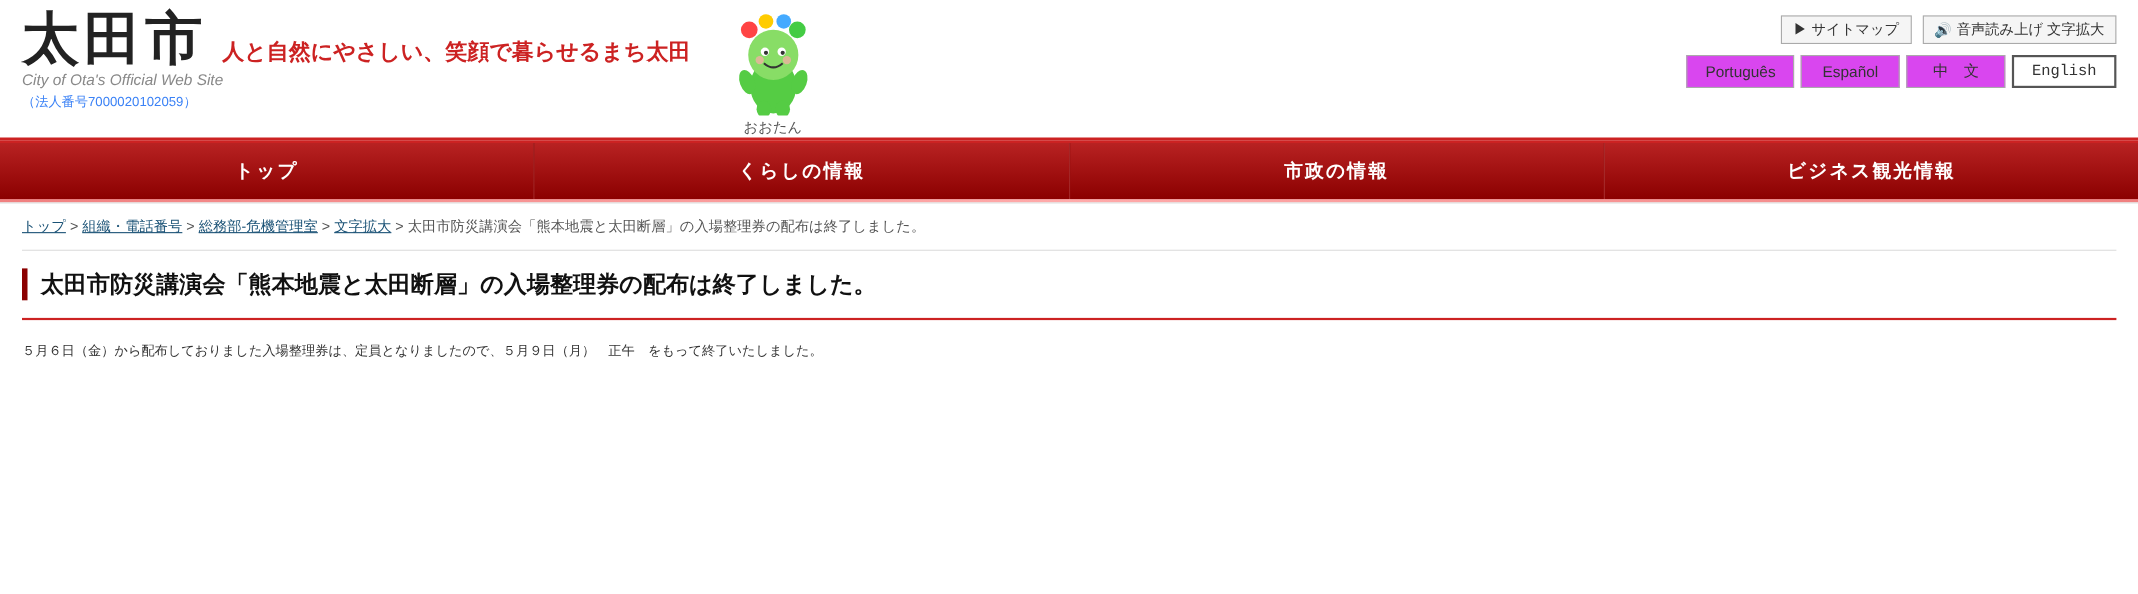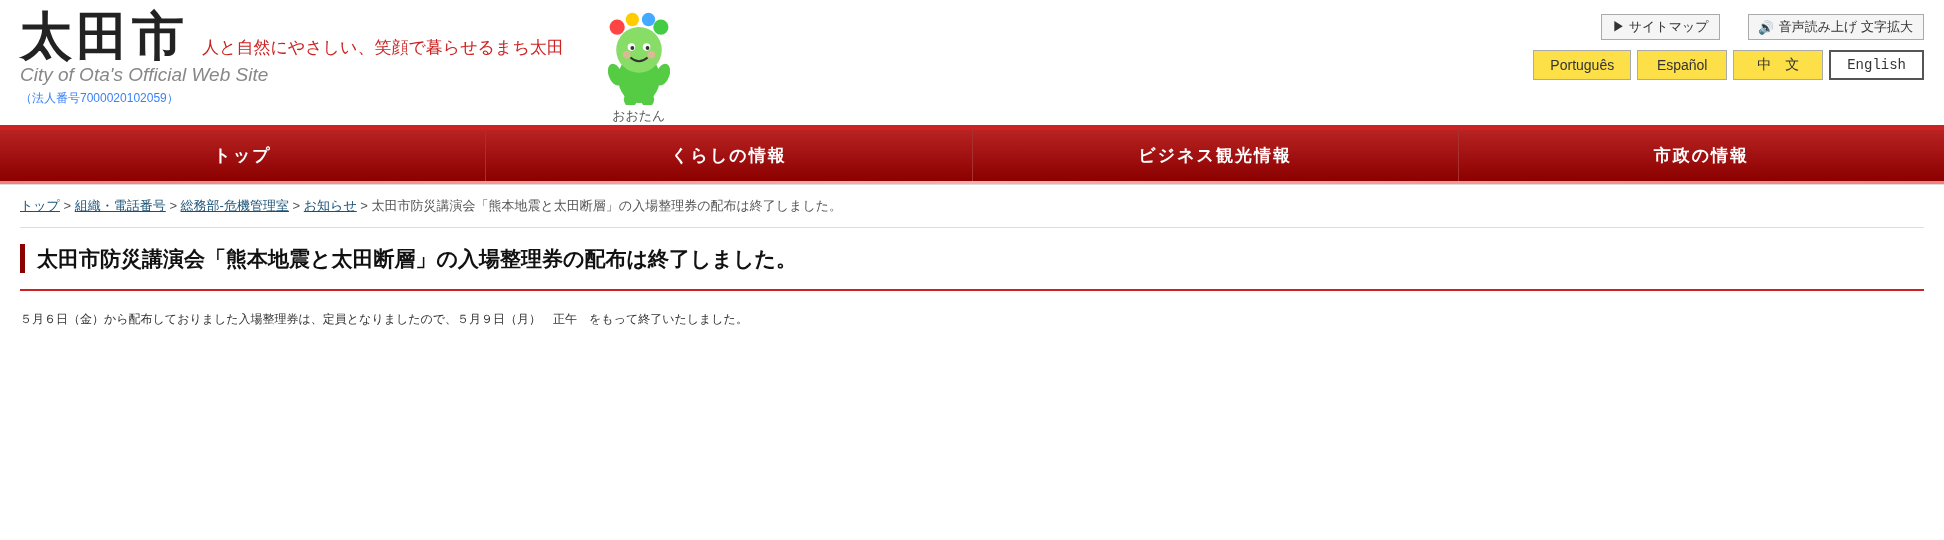--- a/index.html
+++ b/index.html
@@ -93,7 +93,7 @@
     .top-right-top {
       display: flex;
       align-items: center;
-      gap: 28px;
+      gap: 10px;
       border-radius: 12px;
     }
 

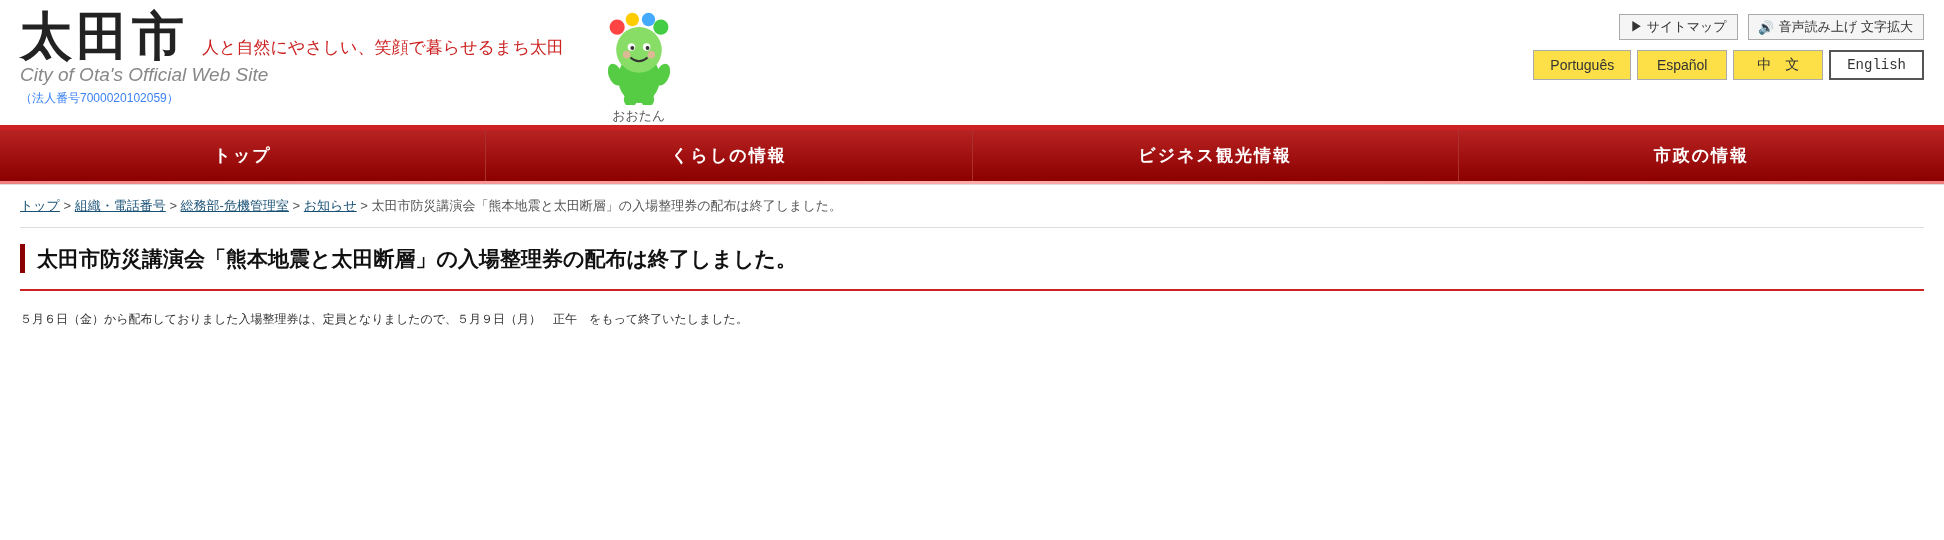--- a/index.html
+++ b/index.html
@@ -41,9 +41,9 @@
     }
 
     .site-tagline {
-      font-size: 17px;
+      font-size: 20px;
       color: #cc2222;
-      font-weight: normal;
+      font-weight: bold;
       margin-top: 22px;
     }
 

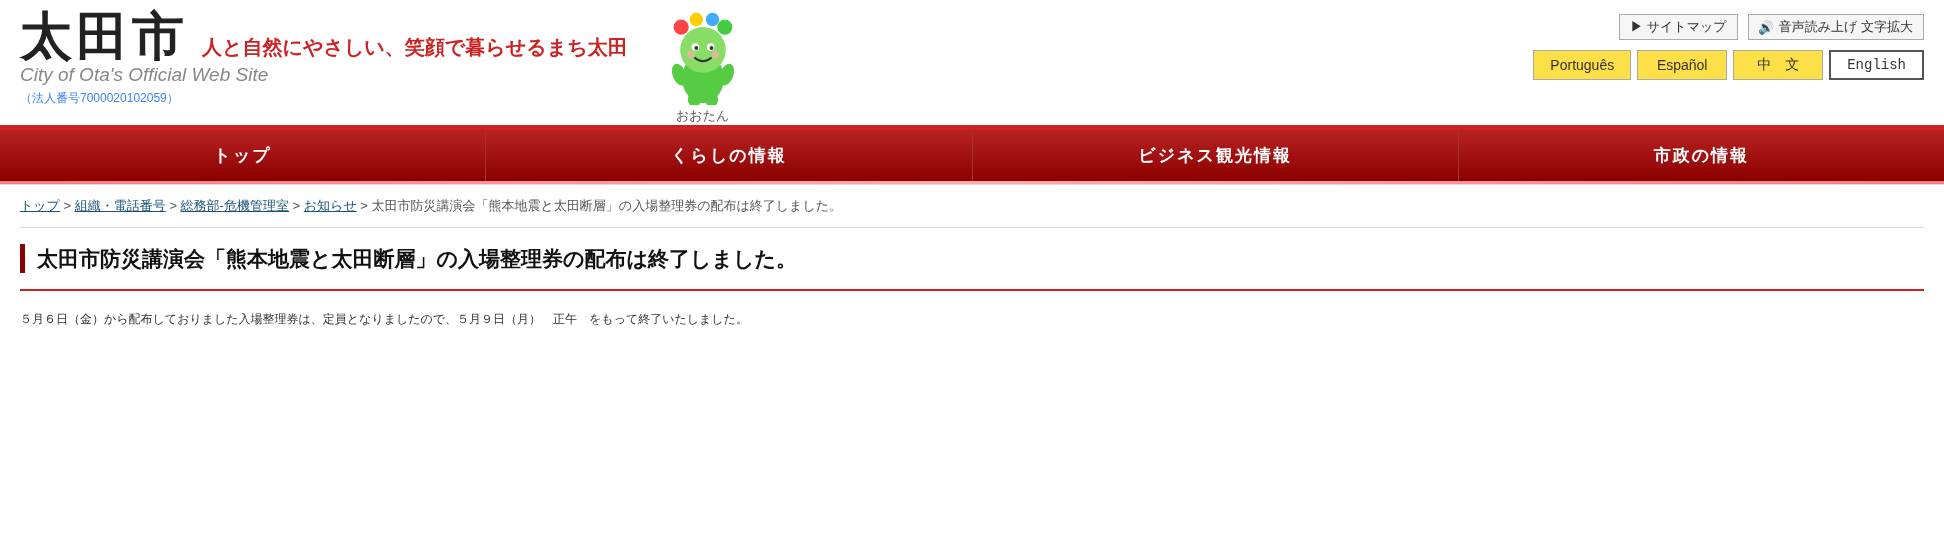--- a/index.html
+++ b/index.html
@@ -48,7 +48,7 @@
     }
 
     .site-subtitle {
-      font-size: 19px;
+      font-size: 14px;
       color: #888;
       margin-top: 2px;
       font-style: italic;

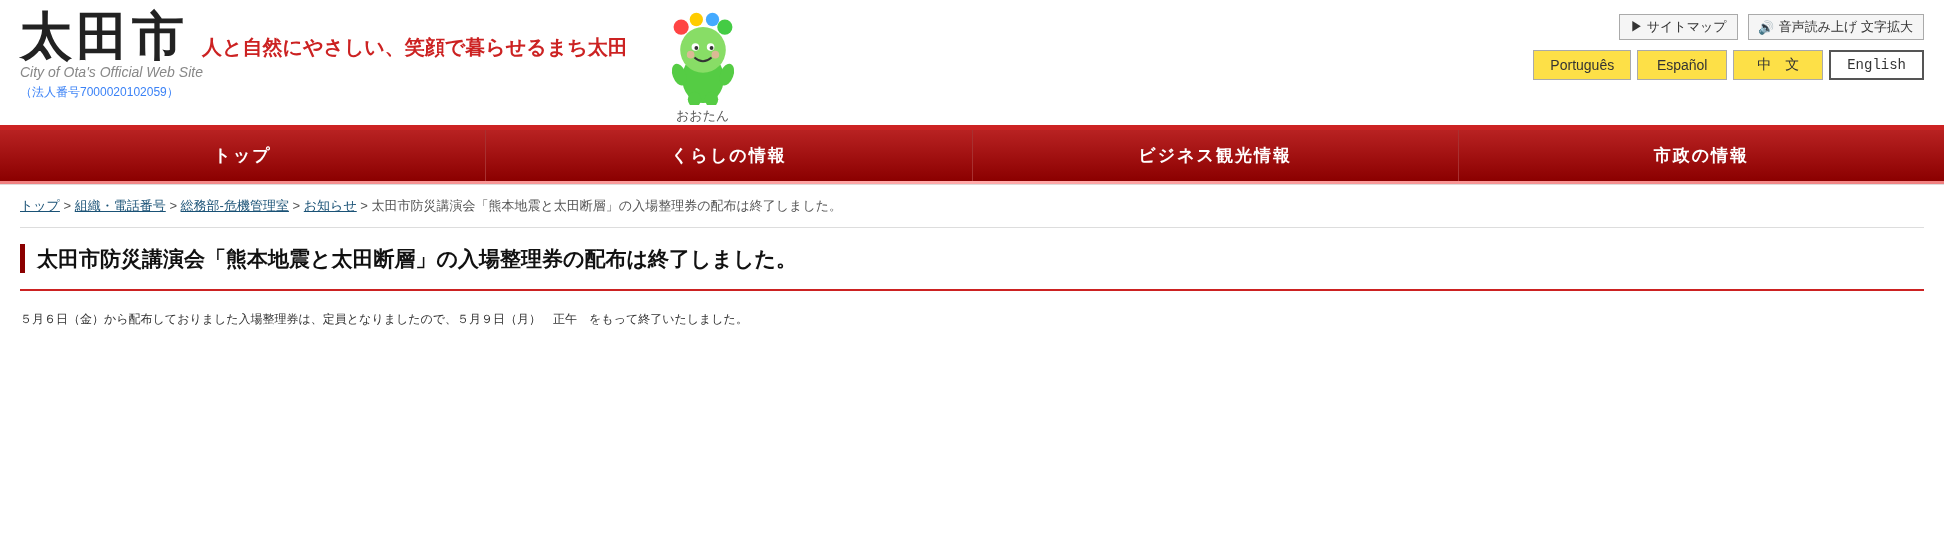--- a/index.html
+++ b/index.html
@@ -133,7 +133,7 @@
       font-size: 14px;
       color: #333;
       cursor: pointer;
-      background: #fde047;
+      background: #d946ef;
       min-width: 90px;
       text-align: center;
     }

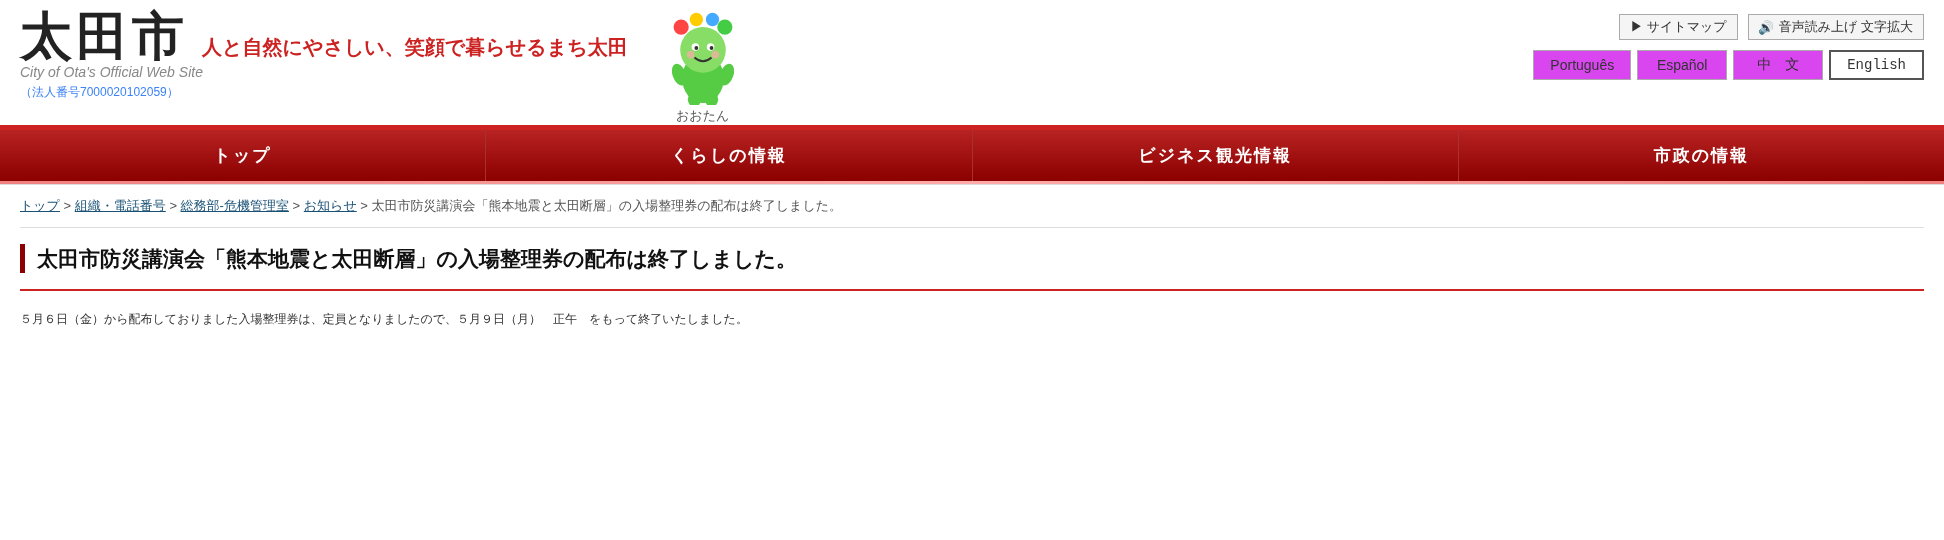--- a/index.html
+++ b/index.html
@@ -302,8 +302,8 @@
 <div class="nav-bar">
   <div class="nav-item">トップ</div>
   <div class="nav-item">くらしの情報</div>
+  <div class="nav-item">市政の情報</div>
   <div class="nav-item">ビジネス観光情報</div>
-  <div class="nav-item">市政の情報</div>
 </div>
 <div class="nav-bottom-line"></div>
 

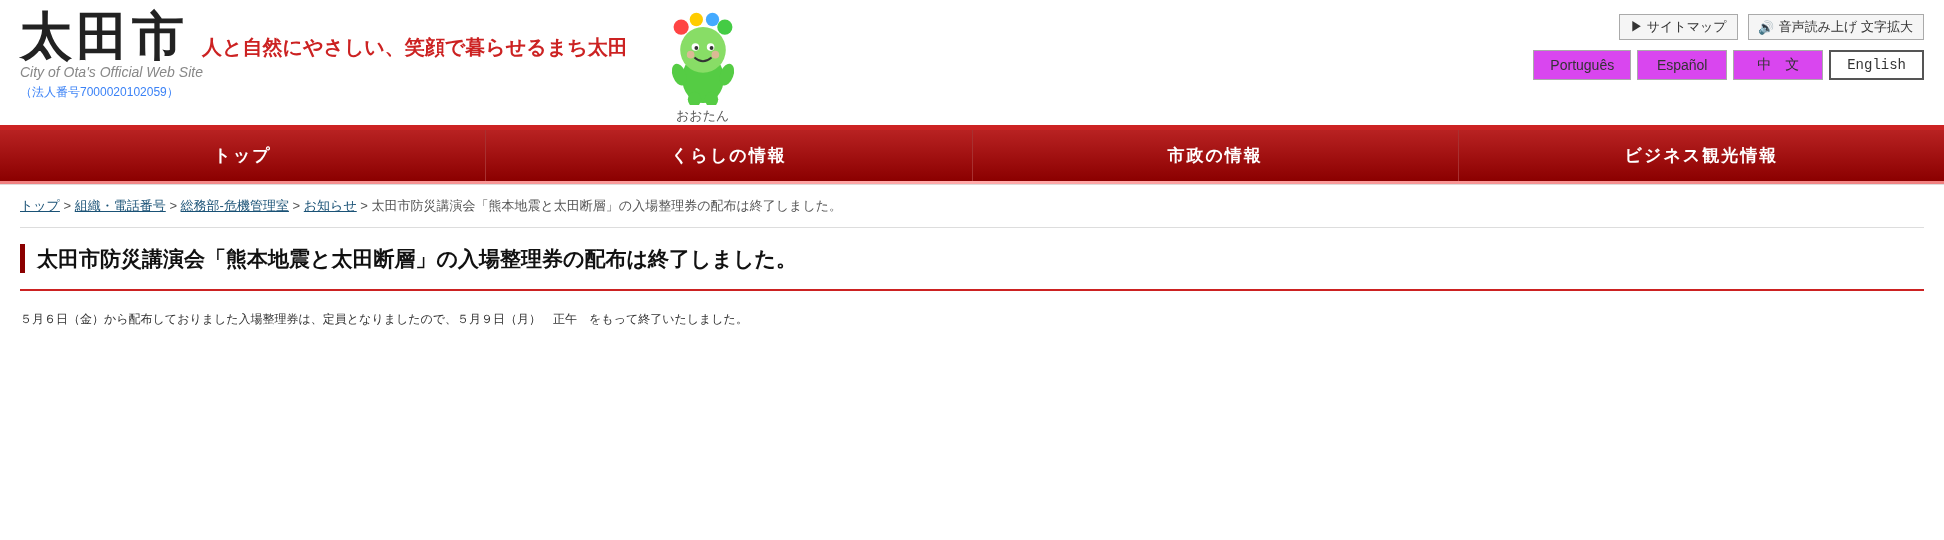--- a/index.html
+++ b/index.html
@@ -314,7 +314,7 @@
   <span> &gt; </span>
   <a>総務部-危機管理室</a>
   <span> &gt; </span>
-  <a>お知らせ</a>
+  <a>文字拡大</a>
   <span> &gt; </span>
   <span>太田市防災講演会「熊本地震と太田断層」の入場整理券の配布は終了しました。</span>
 </div>

